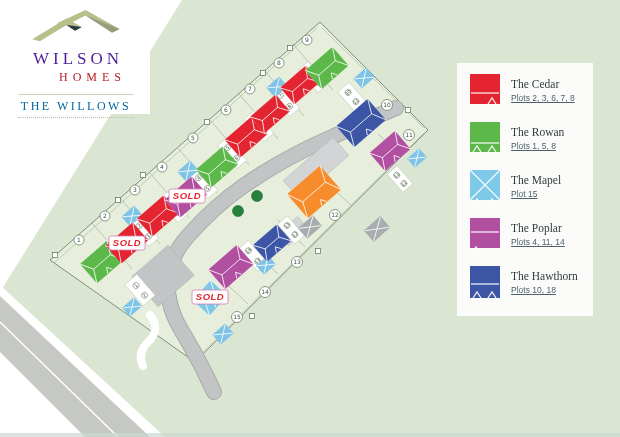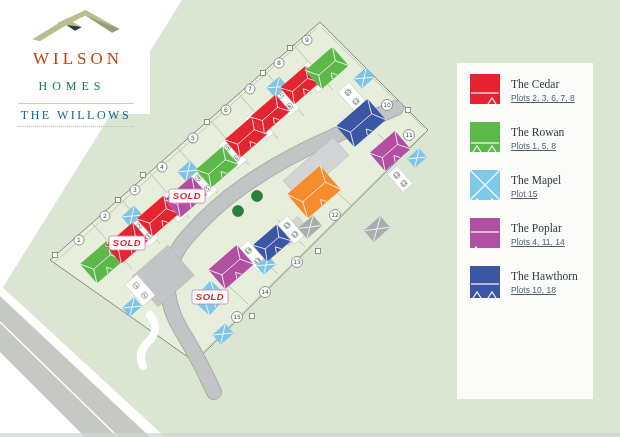--- a/index.html
+++ b/index.html
@@ -10,7 +10,7 @@
   
   .logo{position:absolute;left:18px;top:8px;width:116px;text-align:center;z-index:5;}
   .swoosh{display:block;margin:0 auto;width:102px;height:38px;}
-  .brand-name{font:400 17px "Liberation Serif",serif;letter-spacing:4px;color:#c2410c;margin-top:3px;padding-left:4px;white-space:nowrap;}
+  .brand-name{font:400 17px "Liberation Serif",serif;letter-spacing:4px;color:#4c1d95;margin-top:3px;padding-left:4px;white-space:nowrap;}
   .brand-suffix{font:400 12px "Liberation Serif",serif;letter-spacing:5px;color:#15803d;text-align:center;padding-right:8px;margin-top:10px;}
   .dev-name{margin-top:9px;padding:4px 0 3px;border-top:1px solid #ccd3bd;border-bottom:1px dotted #b9c2a8;font:400 12px "Liberation Serif",serif;letter-spacing:2.5px;color:#0369a1;white-space:nowrap;}
 

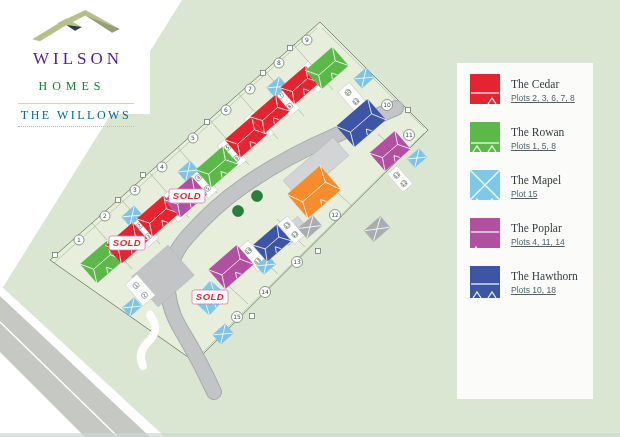--- a/index.html
+++ b/index.html
@@ -11,7 +11,7 @@
   .logo{position:absolute;left:18px;top:8px;width:116px;text-align:center;z-index:5;}
   .swoosh{display:block;margin:0 auto;width:102px;height:38px;}
   .brand-name{font:400 17px "Liberation Serif",serif;letter-spacing:4px;color:#4c1d95;margin-top:3px;padding-left:4px;white-space:nowrap;}
-  .brand-suffix{font:400 12px "Liberation Serif",serif;letter-spacing:5px;color:#15803d;text-align:center;padding-right:8px;margin-top:10px;}
+  .brand-suffix{font:400 12px "Liberation Serif",serif;letter-spacing:5px;color:#b91c1c;text-align:right;padding-right:8px;margin-top:1px;}
   .dev-name{margin-top:9px;padding:4px 0 3px;border-top:1px solid #ccd3bd;border-bottom:1px dotted #b9c2a8;font:400 12px "Liberation Serif",serif;letter-spacing:2.5px;color:#0369a1;white-space:nowrap;}
 
   

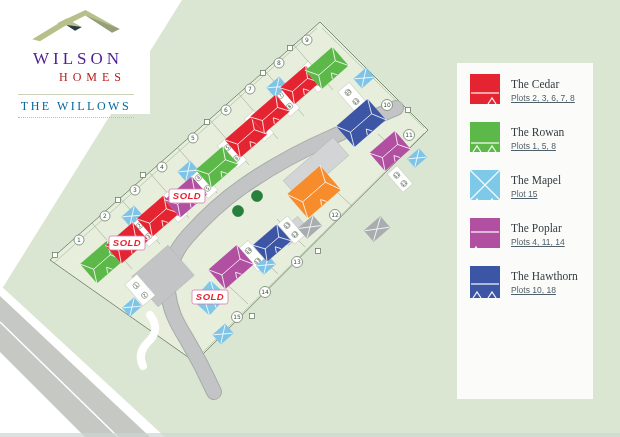--- a/index.html
+++ b/index.html
@@ -15,7 +15,7 @@
   .dev-name{margin-top:9px;padding:4px 0 3px;border-top:1px solid #ccd3bd;border-bottom:1px dotted #b9c2a8;font:400 12px "Liberation Serif",serif;letter-spacing:2.5px;color:#0369a1;white-space:nowrap;}
 
   
-  .legend{position:absolute;left:457px;top:63px;width:136px;height:336px;background:#fbfcf9;box-sizing:border-box;padding:10px 6px 0 11px;z-index:5;}
+  .legend{position:absolute;left:457px;top:63px;width:136px;height:253px;background:#fbfcf9;box-sizing:border-box;padding:10px 6px 0 11px;z-index:5;}
   .legend-item{display:flex;align-items:flex-start;margin-bottom:8px;}
   .swatch{width:34px;height:40px;flex:0 0 34px;}
   .legend-text{margin-left:9px;padding-top:5px;}

